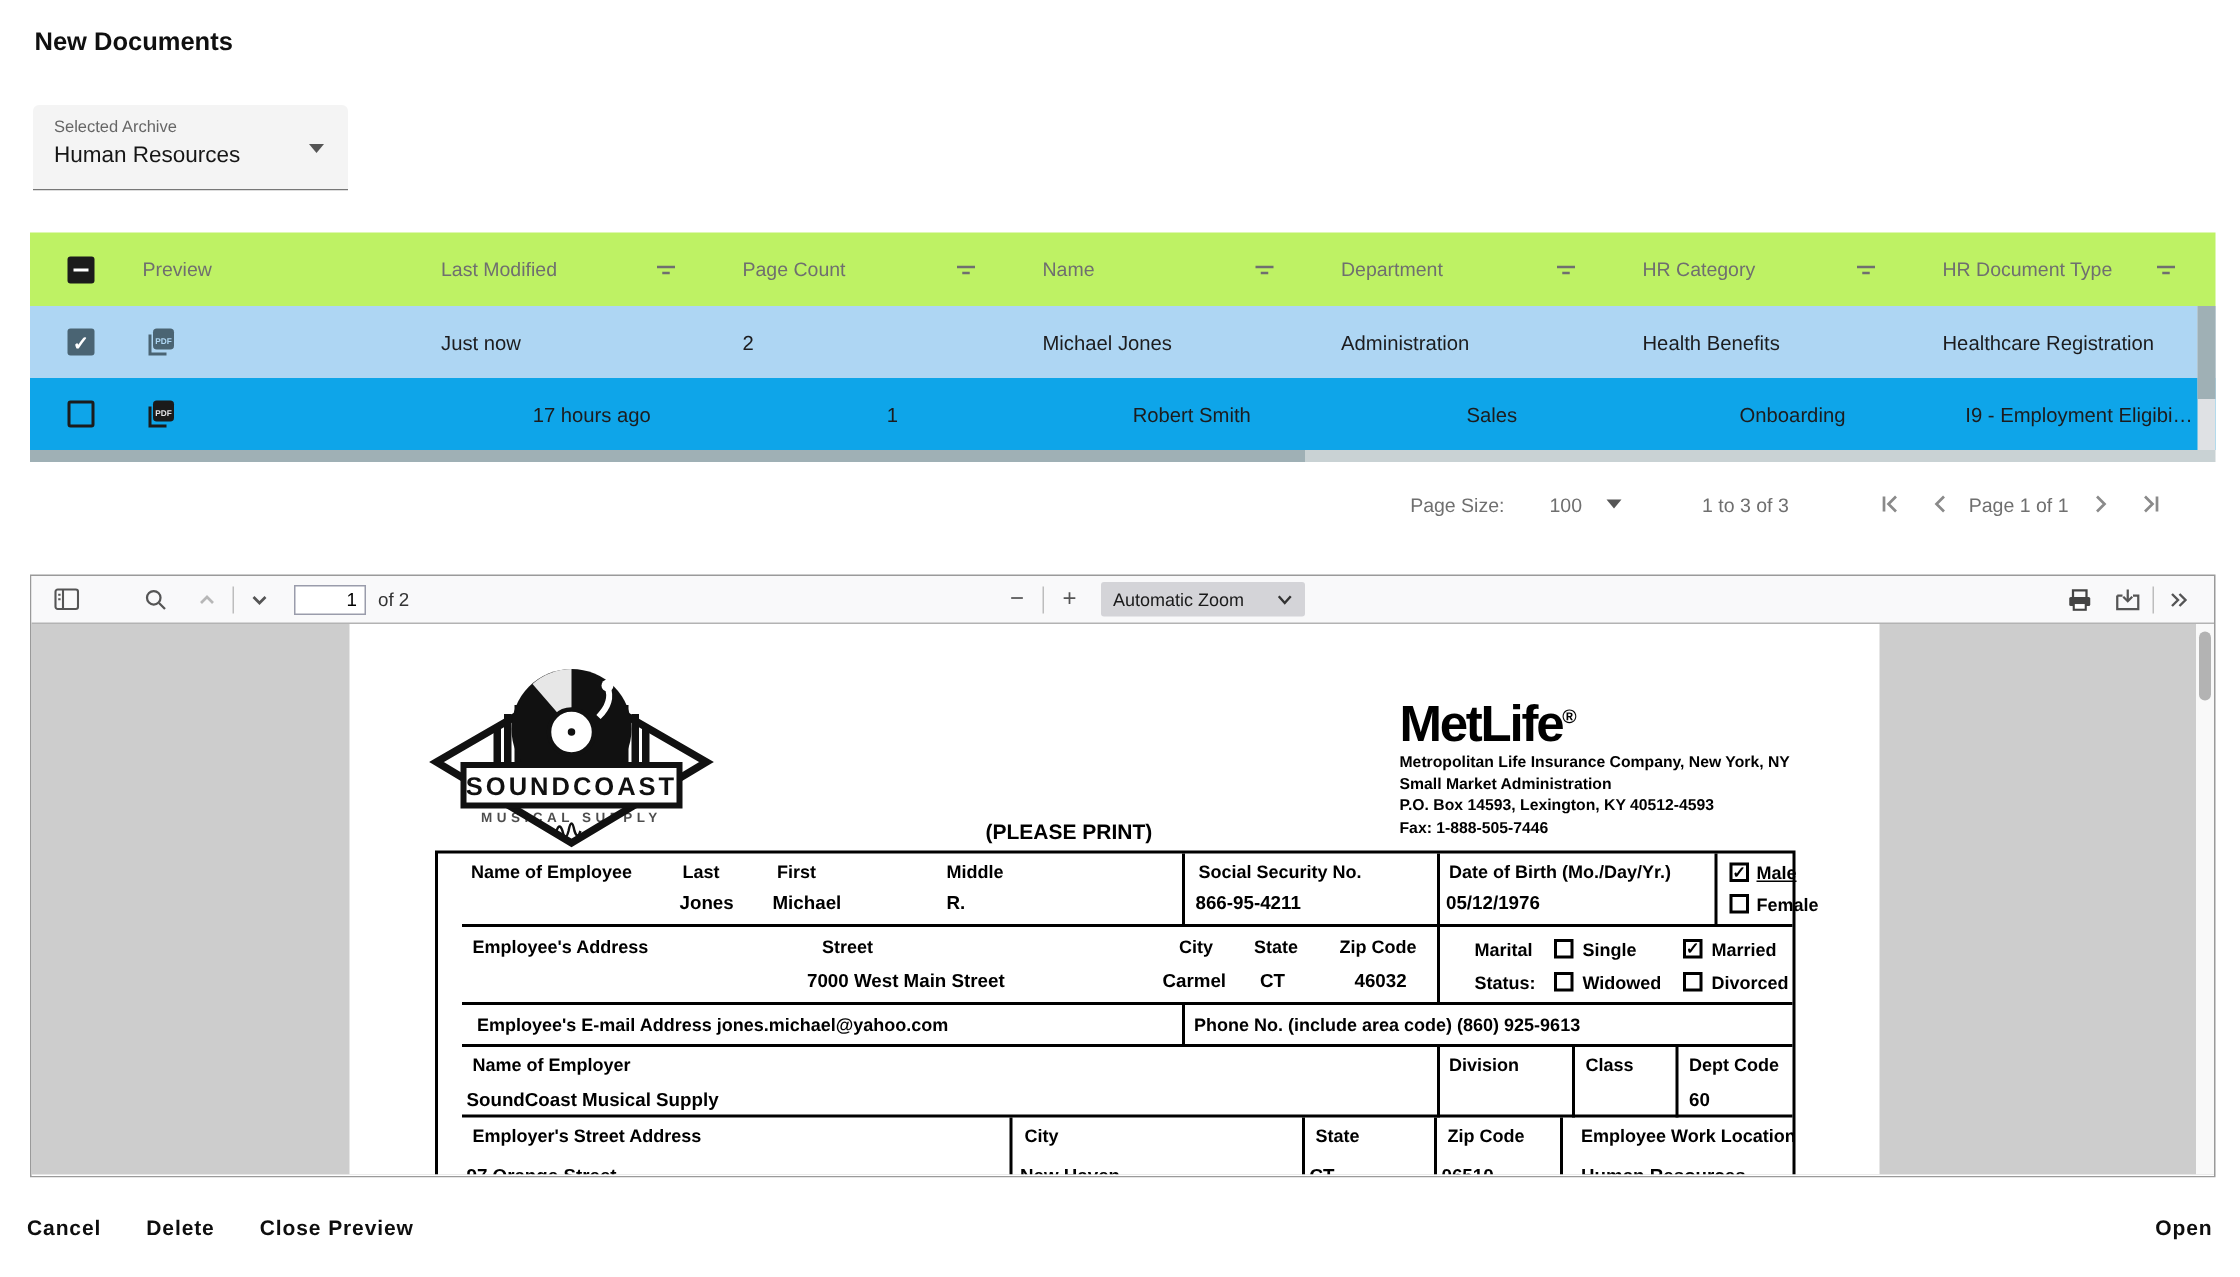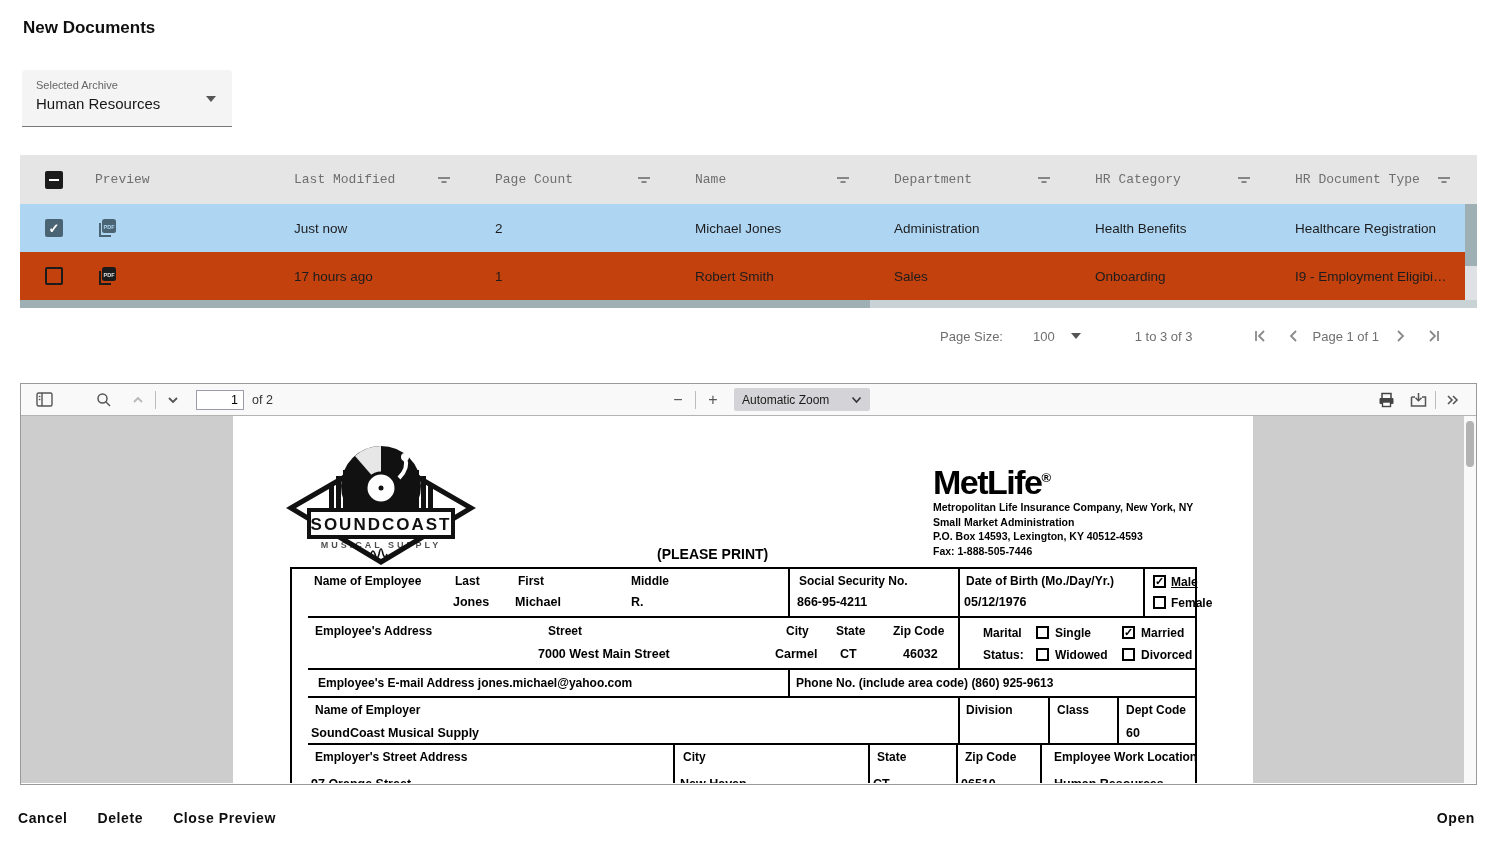--- a/index.html
+++ b/index.html
@@ -23,7 +23,7 @@
   .table{left:20px;top:155px;width:1457px;position:absolute;}
   .grid-row{display:grid;grid-template-columns:50px 199px 201px 200px 199px 201px 200px 182px;
             padding-left:25px;box-sizing:border-box;align-items:center;}
-  .thead{height:49px;color:#6f6f6f;font-size:13px;background:#e5e5e5;font-family:Liberation Mono, monospace;}
+  .thead{height:49px;color:#6f6f6f;font-size:13px;background:#bef264;}
   .hcell{display:flex;align-items:center;}
   .hcell .flt{margin-left:auto;margin-right:44px;display:flex;}
   .hcell.last .flt{margin-right:26px;}

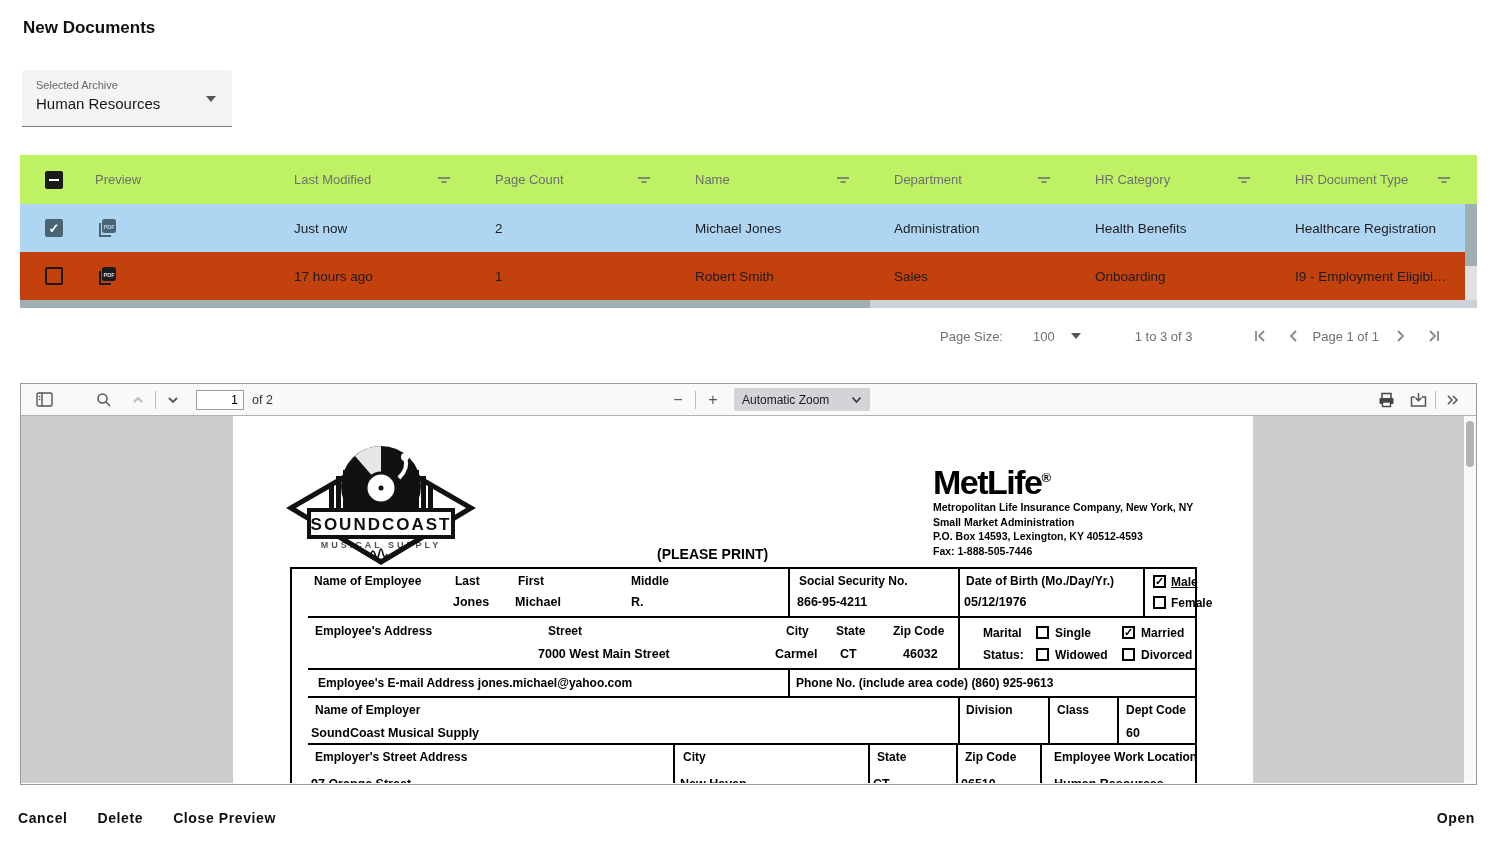--- a/index.html
+++ b/index.html
@@ -29,7 +29,7 @@
   .hcell.last .flt{margin-right:26px;}
   .trow{height:48px;font-size:13.5px;color:#1c1c1e;cursor:pointer;}
   .trow.selected{background:#aed6f3;}
-  .trow.alt{background:#c2410c;}
+  .trow.alt{background:#0ea5e9;text-align:center;}
 
   .cb{width:18px;height:18px;border-radius:2px;box-sizing:border-box;cursor:pointer;}
   .cb.indeterminate{background:#1b1b1b;position:relative;}

